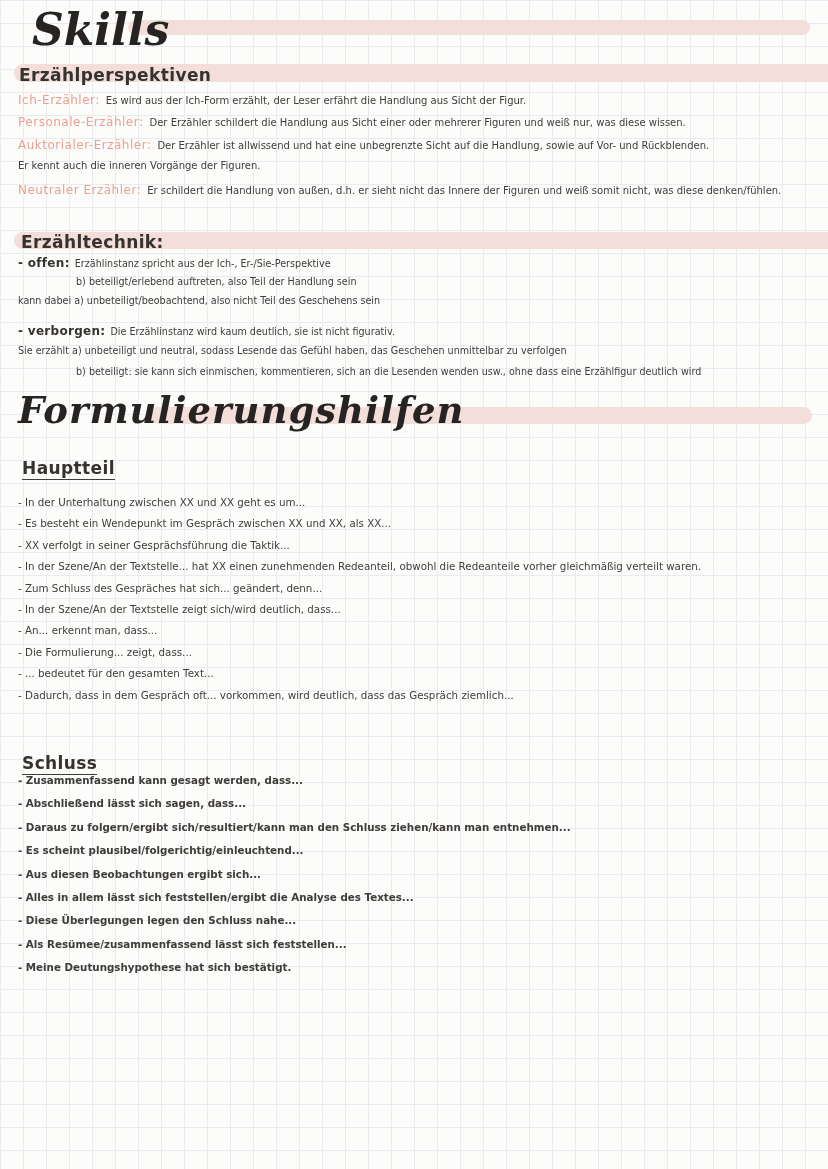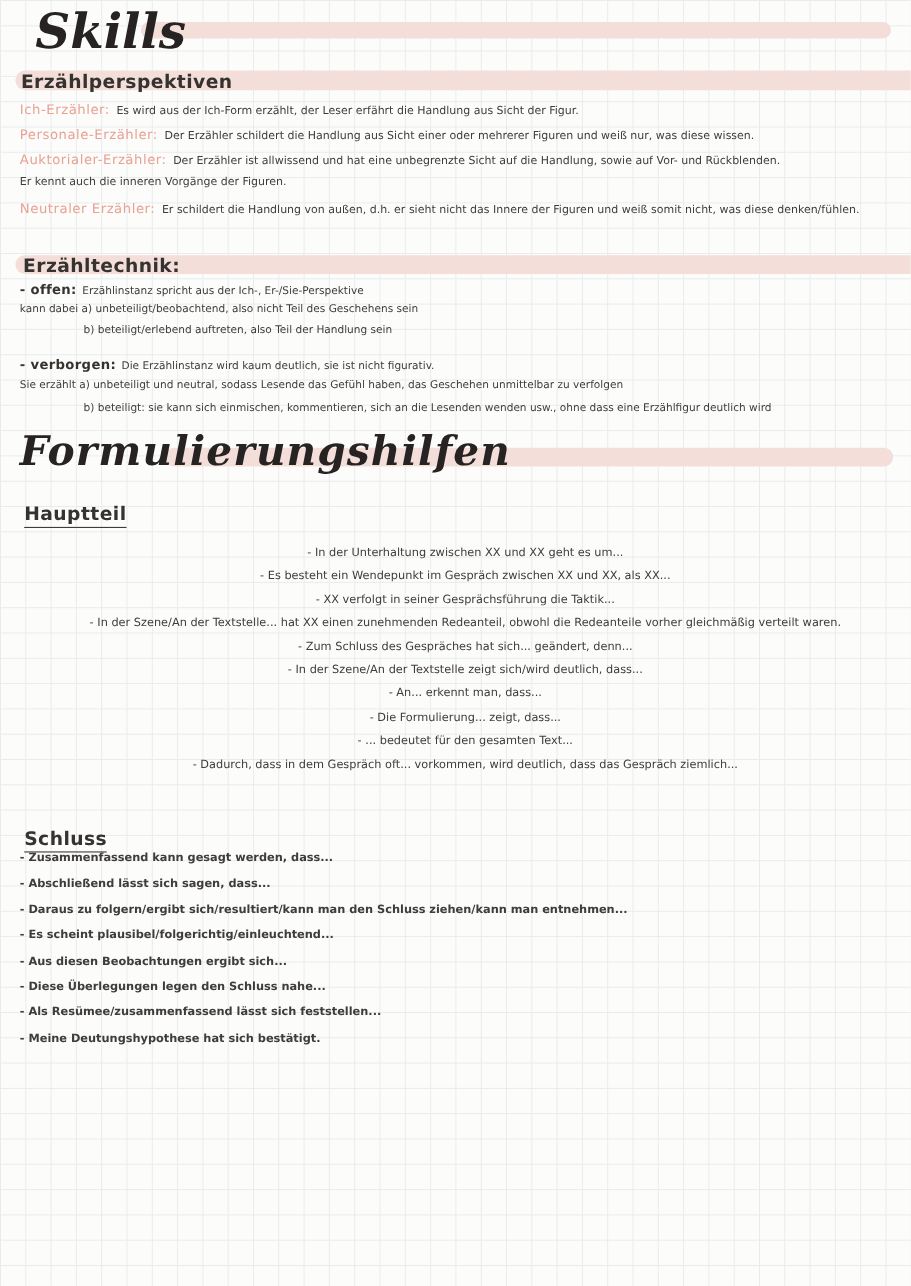--- a/index.html
+++ b/index.html
@@ -87,11 +87,11 @@
     <div class="tech-line">
       <span class="tech-lead">- offen:</span><span>Erzählinstanz spricht aus der Ich-, Er-/Sie-Perspektive</span>
     </div>
+    <div class="tech-line indent">
+      <span>b) beteiligt/erlebend auftreten, also Teil der Handlung sein</span>
+    </div>
     <div class="tech-line">
       <span>kann dabei a) unbeteiligt/beobachtend, also nicht Teil des Geschehens sein</span>
-    </div>
-    <div class="tech-line indent">
-      <span>b) beteiligt/erlebend auftreten, also Teil der Handlung sein</span>
     </div>
     <div class="tech-line tall gap">
       <span class="tech-lead">- verborgen:</span><span>Die Erzählinstanz wird kaum deutlich, sie ist nicht figurativ.</span>

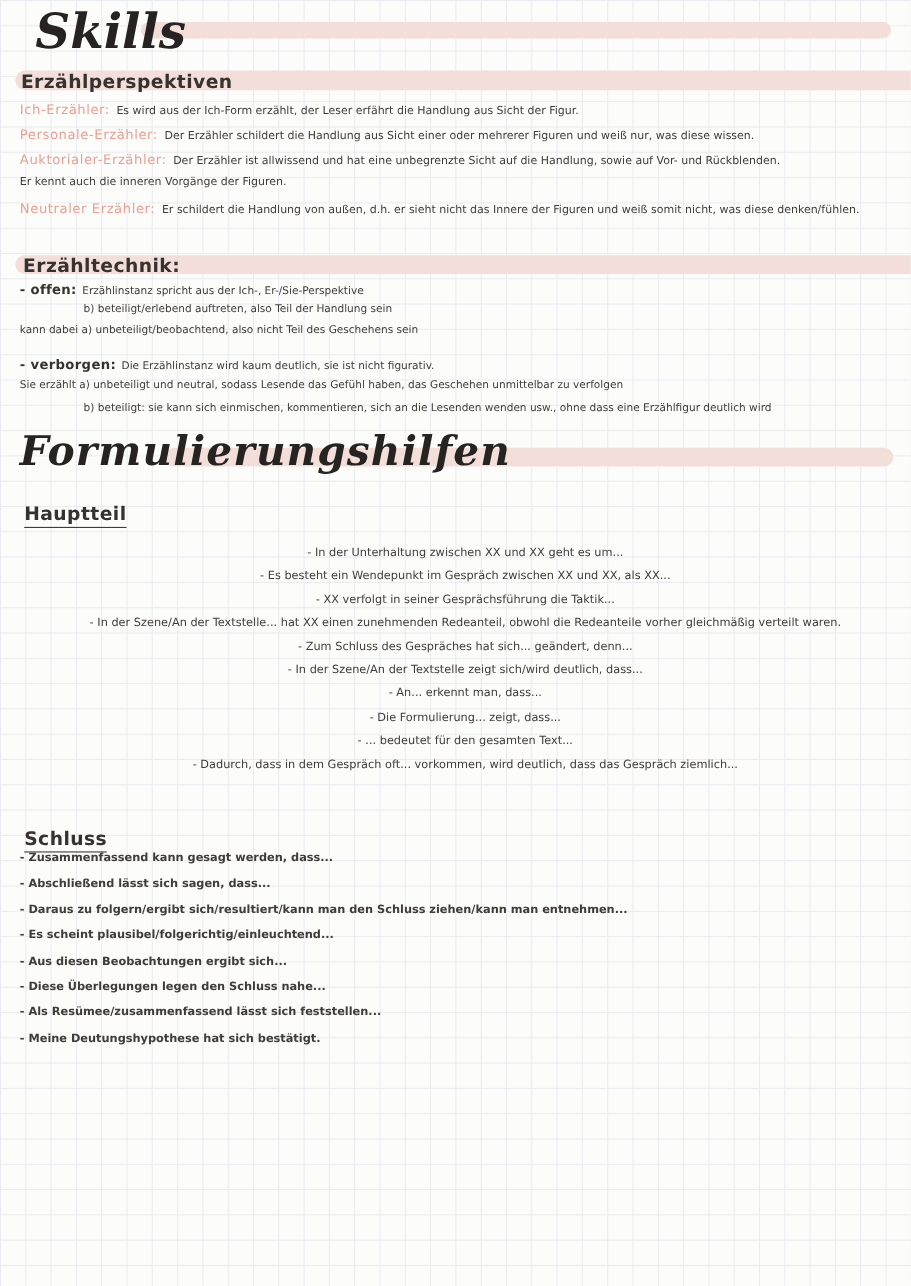--- a/index.html
+++ b/index.html
@@ -110,7 +110,7 @@
   <div class="abs sub-heading" style="top:458px; left:22px;">
     <span class="underlined">Hauptteil</span>
   </div>
-  <div class="abs haupt" style="top:496px; left:18px; right:0;text-align:center;">
+  <div class="abs haupt" style="top:496px; left:18px; right:0;">
     <div class="bullet-line">- In der Unterhaltung zwischen XX und XX geht es um...</div>
     <div class="bullet-line">- Es besteht ein Wendepunkt im Gespräch zwischen XX und XX, als XX...</div>
     <div class="bullet-line">- XX verfolgt in seiner Gesprächsführung die Taktik...</div>

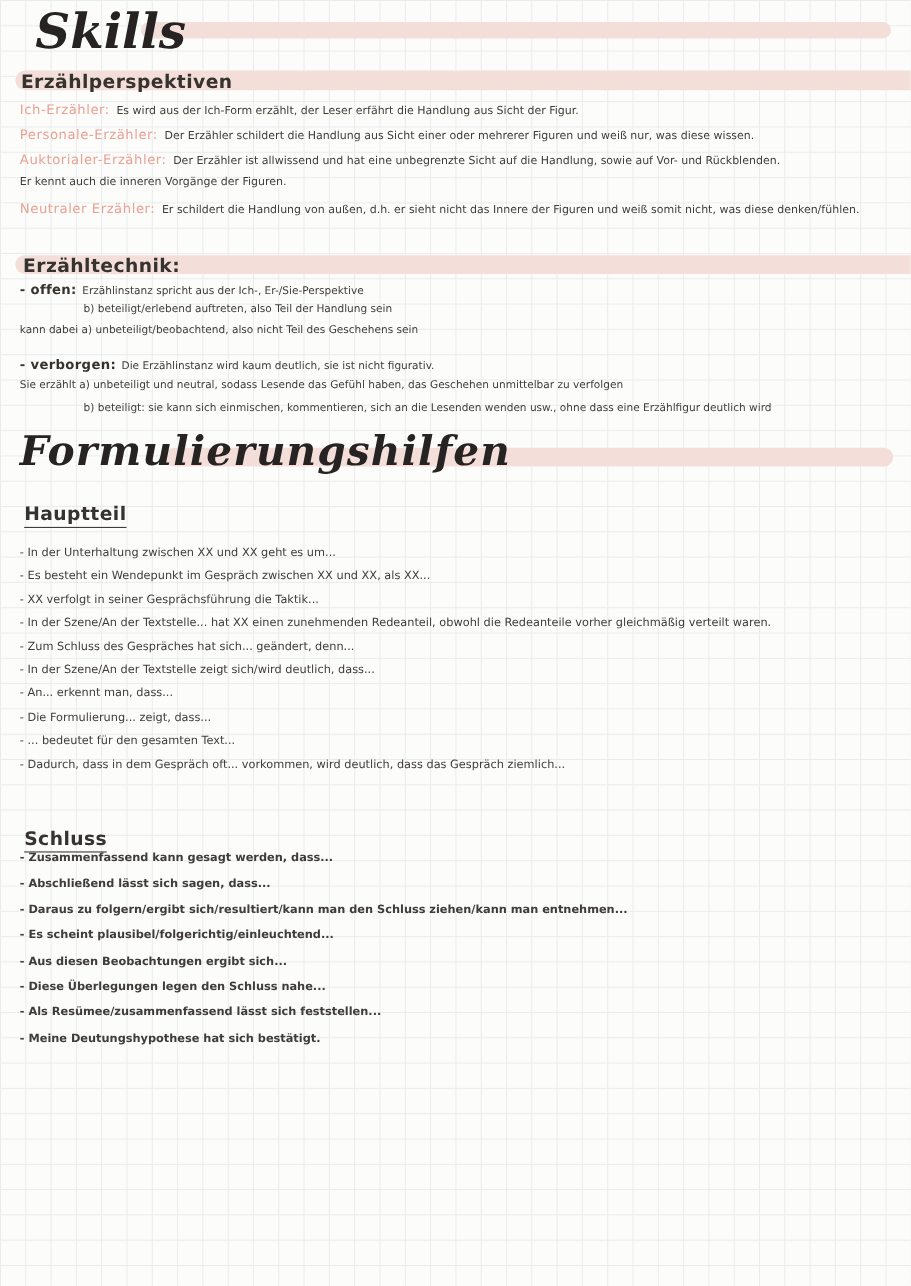--- a/index.html
+++ b/index.html
@@ -132,6 +132,7 @@
     <div class="bullet-line">- Daraus zu folgern/ergibt sich/resultiert/kann man den Schluss ziehen/kann man entnehmen...</div>
     <div class="bullet-line">- Es scheint plausibel/folgerichtig/einleuchtend...</div>
     <div class="bullet-line">- Aus diesen Beobachtungen ergibt sich...</div>
+    <div class="bullet-line">- Alles in allem lässt sich feststellen/ergibt die Analyse des Textes...</div>
     <div class="bullet-line">- Diese Überlegungen legen den Schluss nahe...</div>
     <div class="bullet-line">- Als Resümee/zusammenfassend lässt sich feststellen...</div>
     <div class="bullet-line">- Meine Deutungshypothese hat sich bestätigt.</div>

